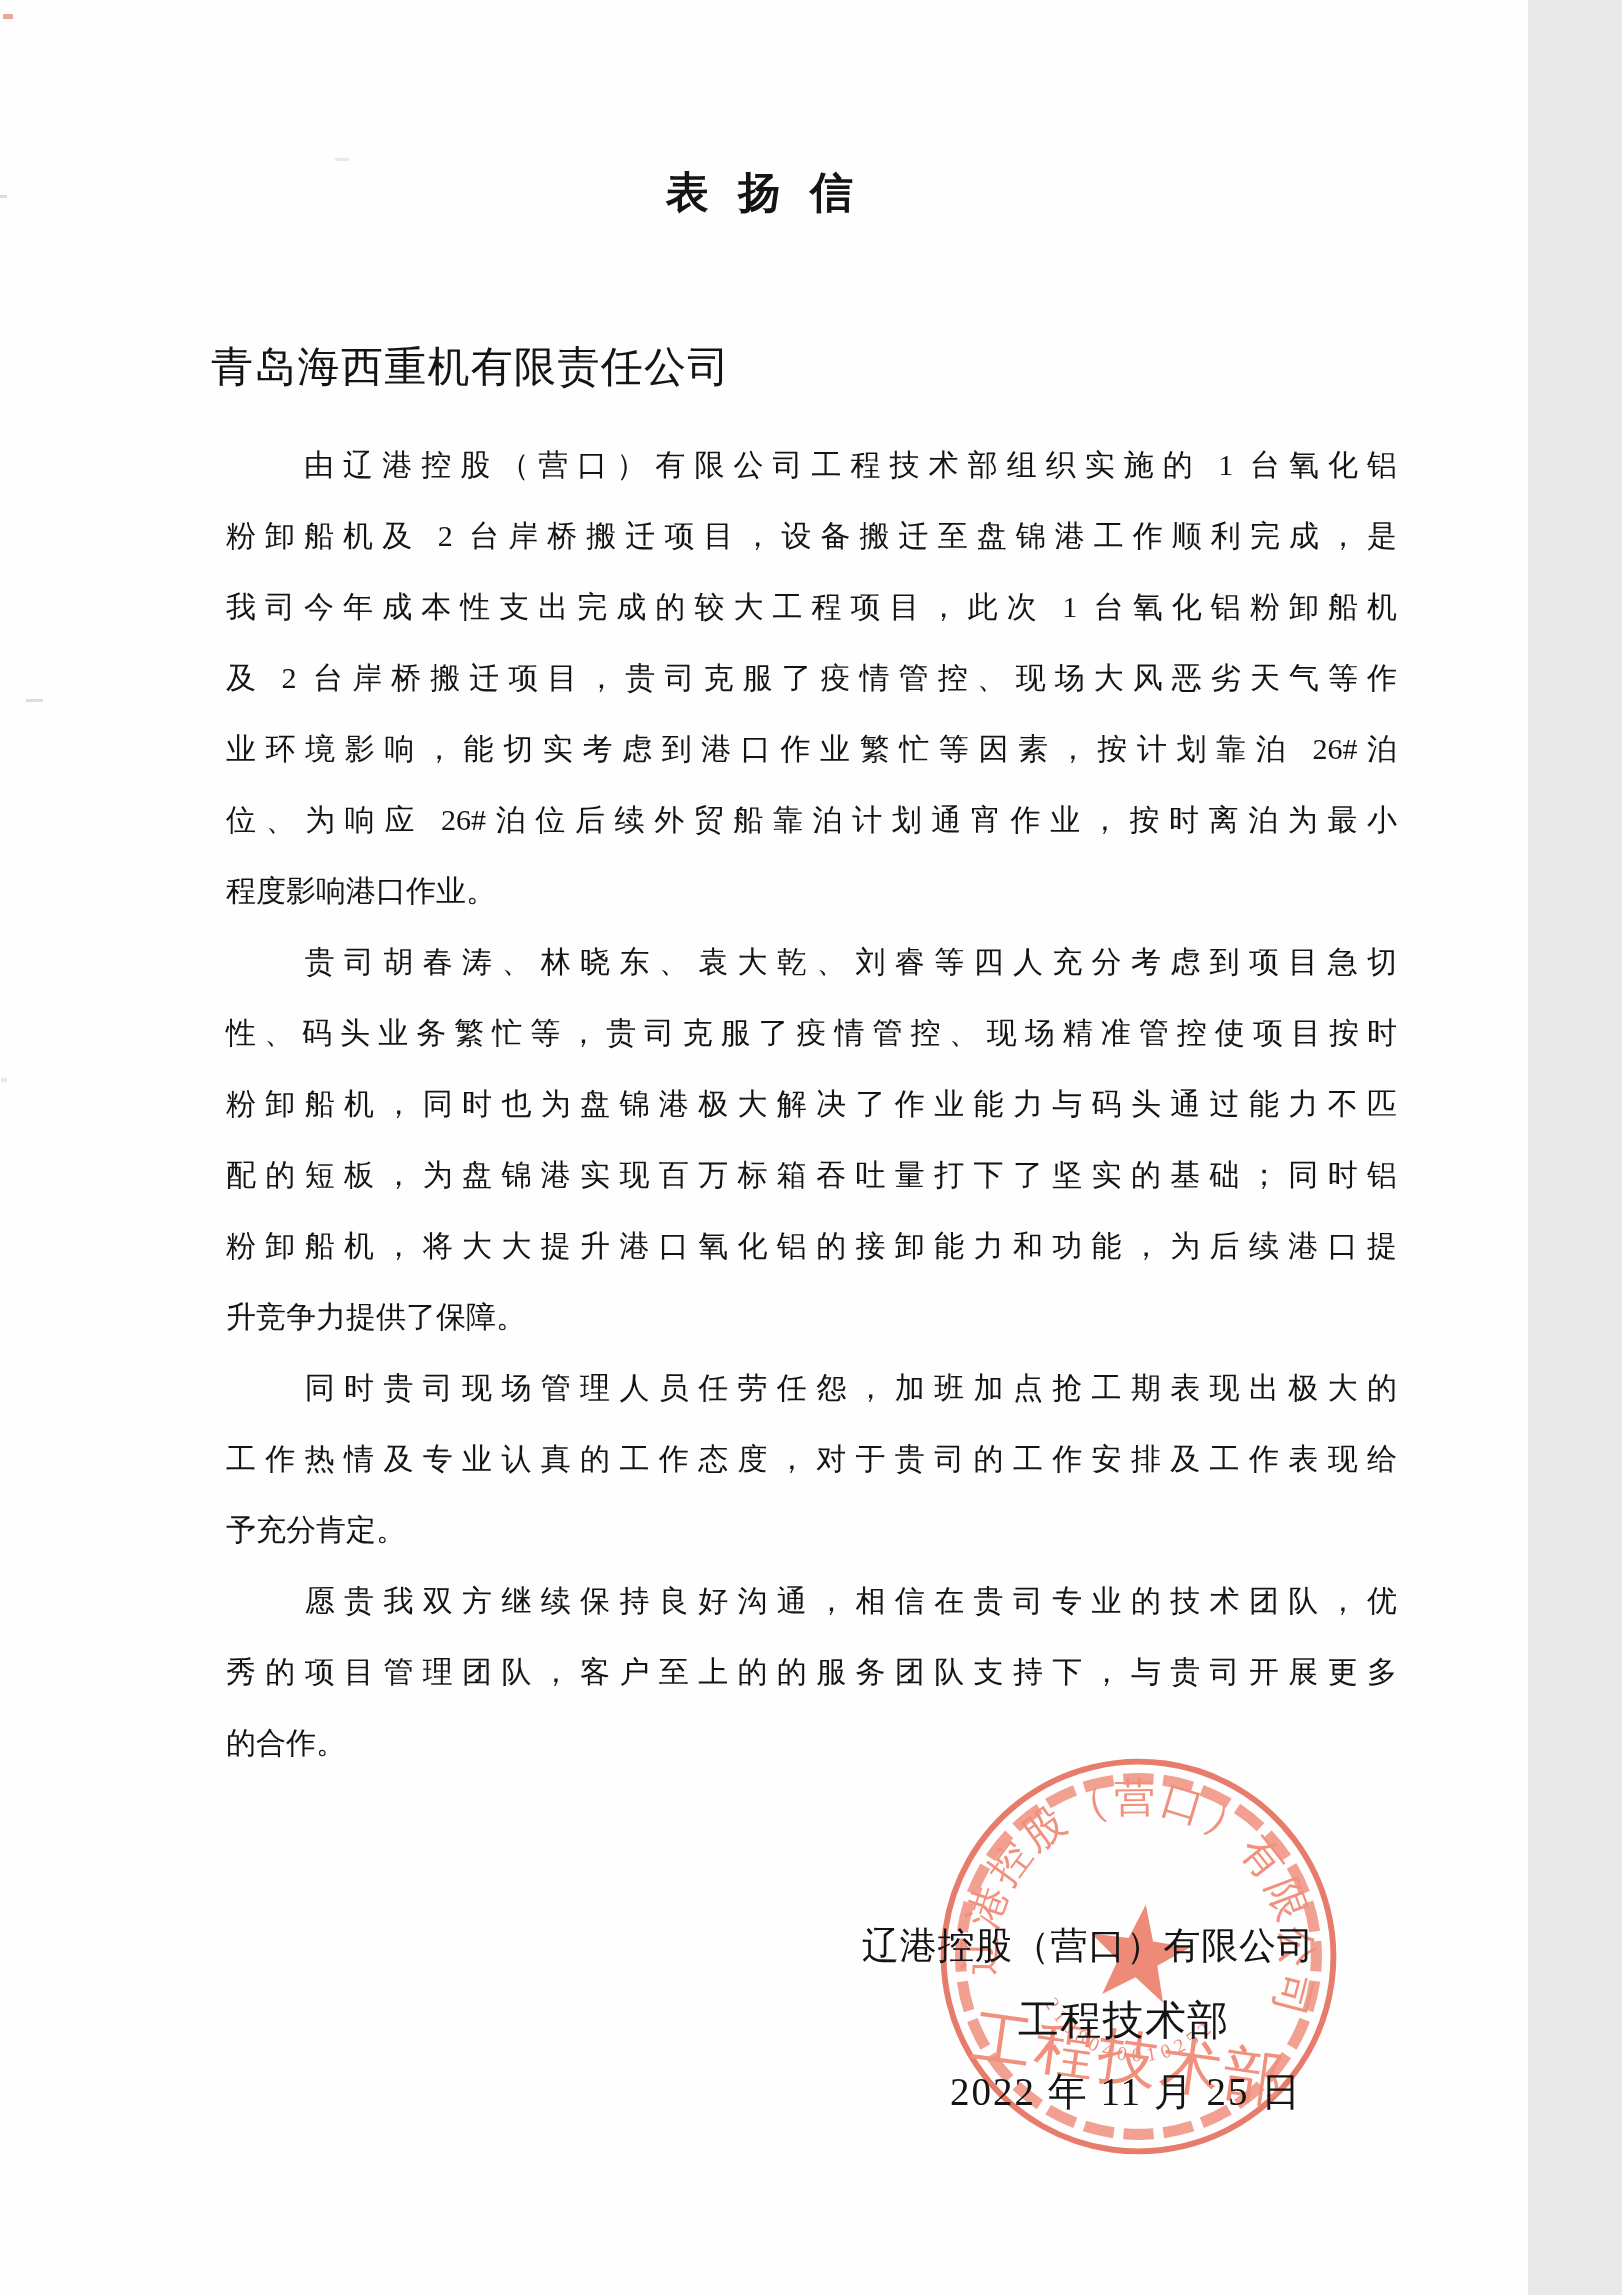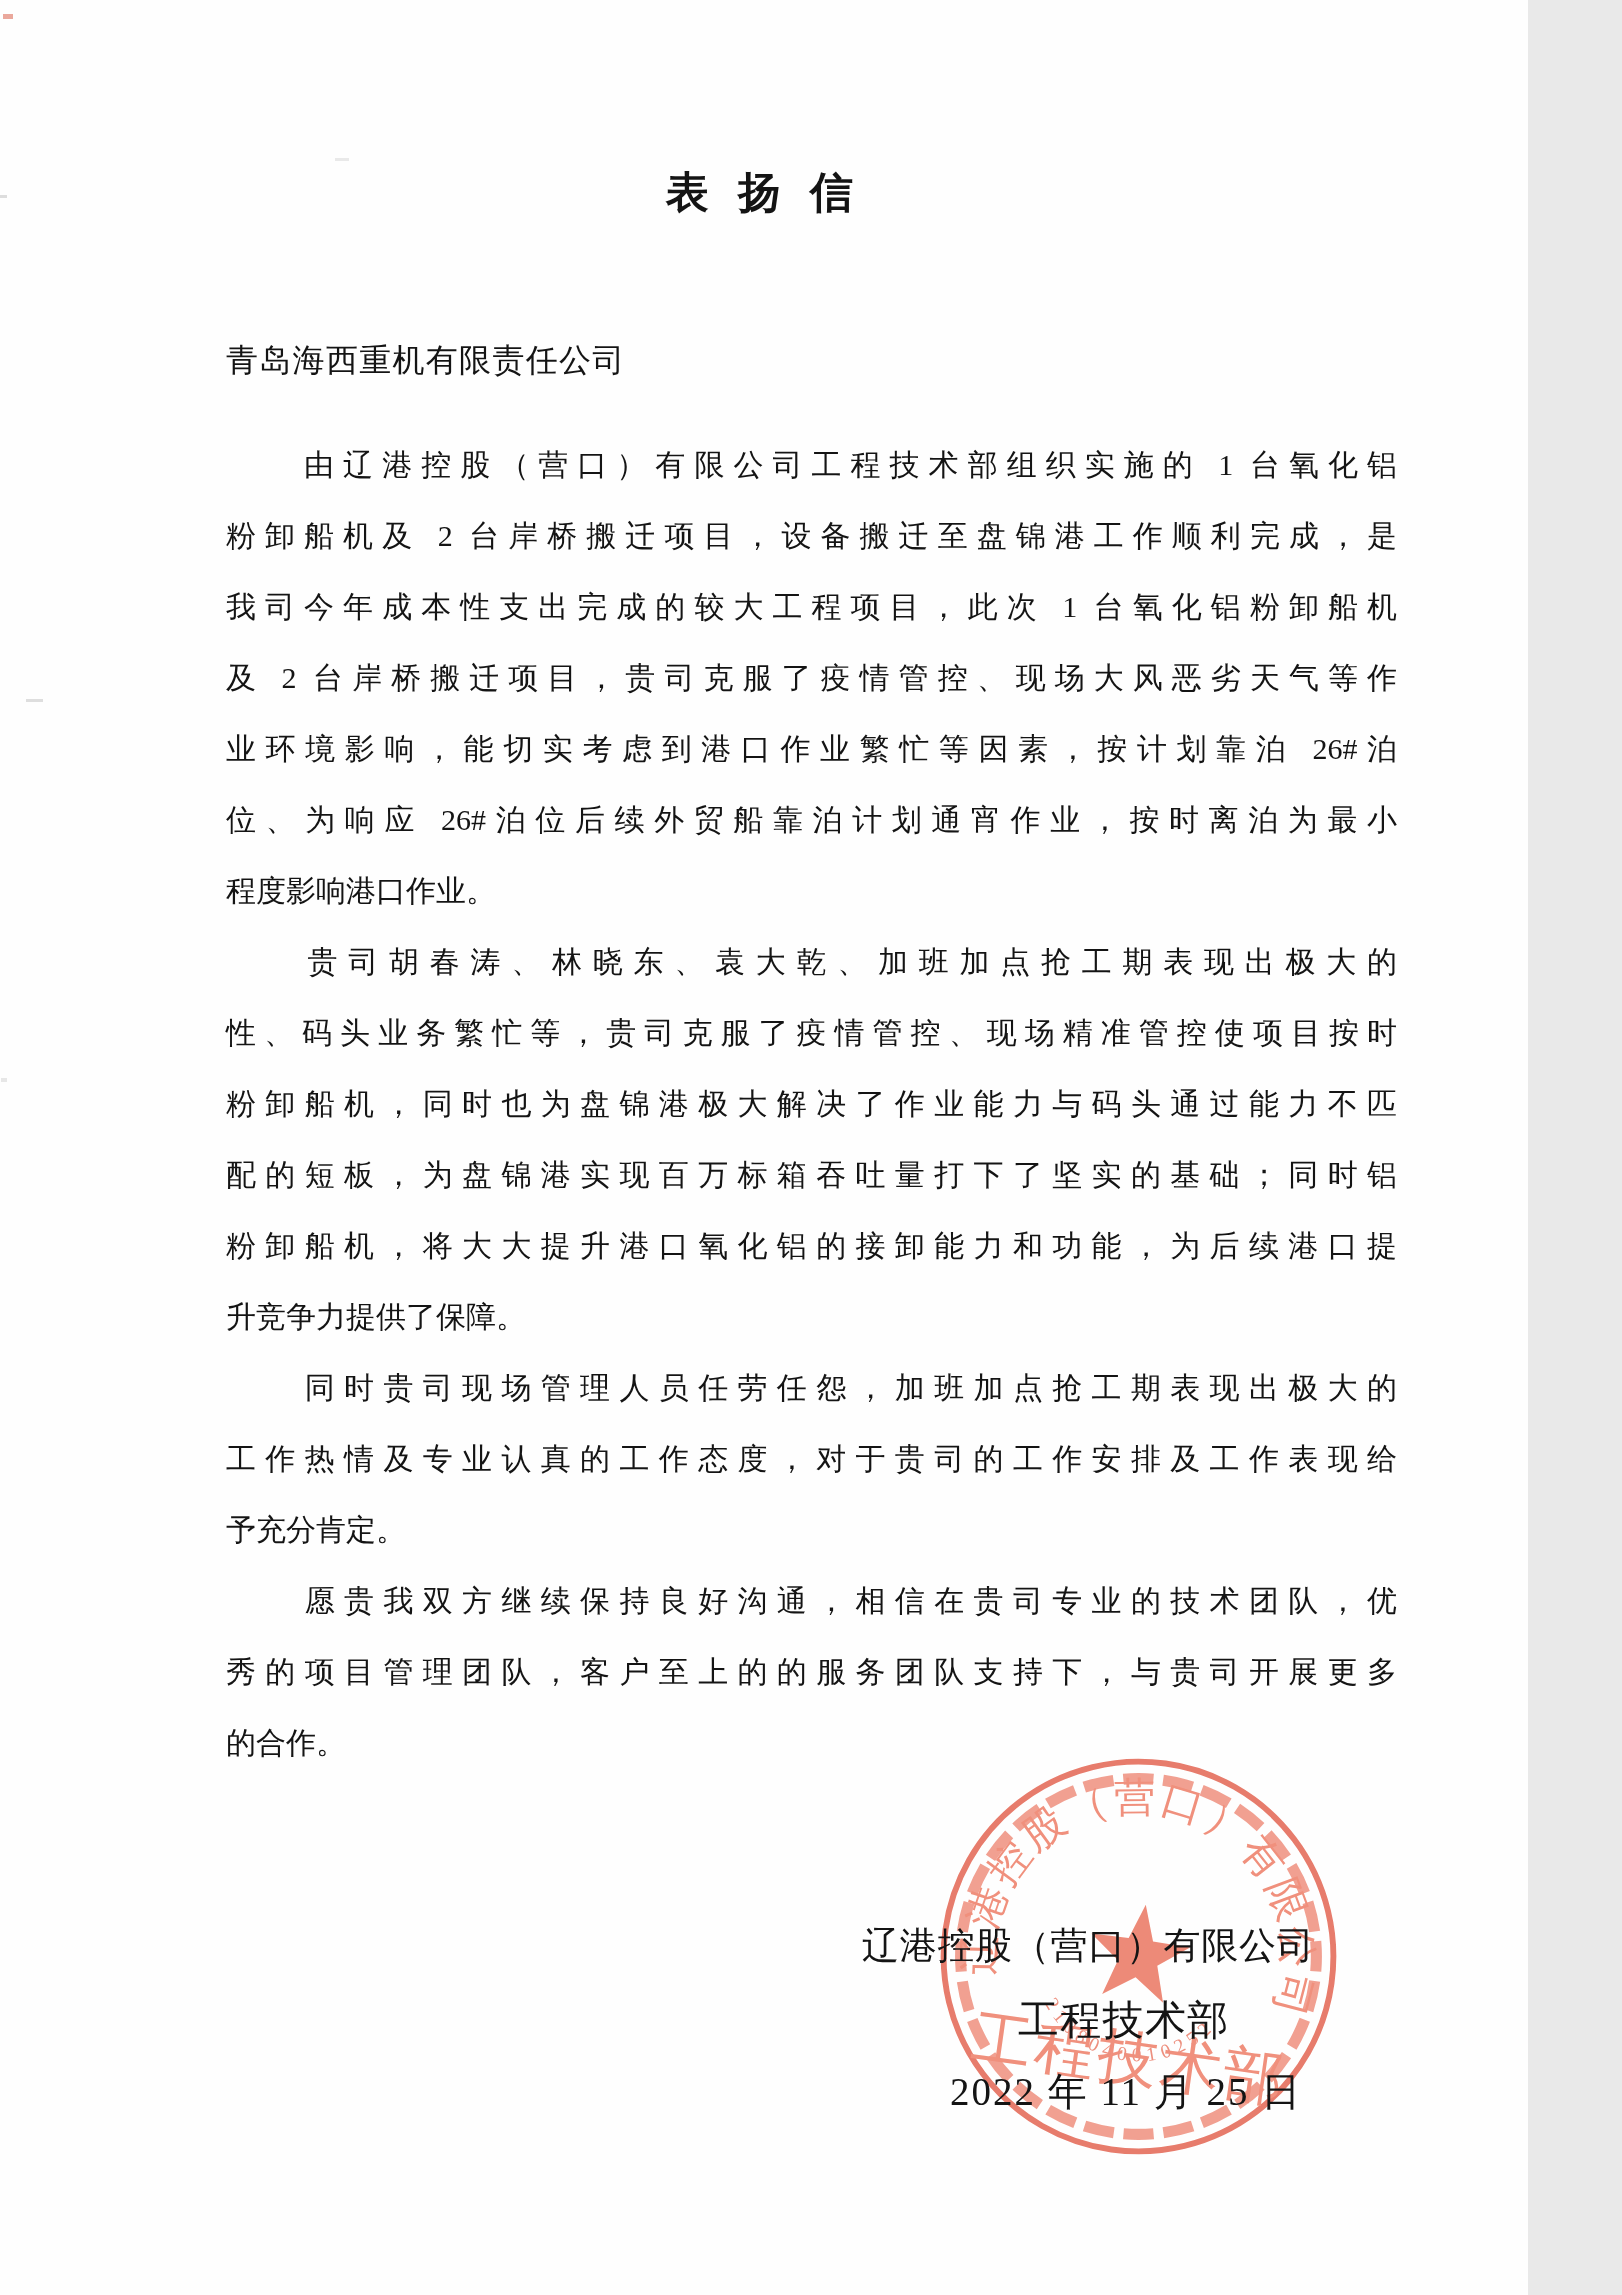--- a/index.html
+++ b/index.html
@@ -15,7 +15,7 @@
     text-align:center; font-size:43px; font-weight:bold; letter-spacing:9.2px;
   }
   .addressee {
-    position:absolute; top:339px; left:226px; font-size:32px; letter-spacing:1.3px;
+    position:absolute; top:339px; left:211px; font-size:42px; letter-spacing:1.3px;
   }
   .body-text {
     position:absolute; top:429px; left:226px; width:1171px;

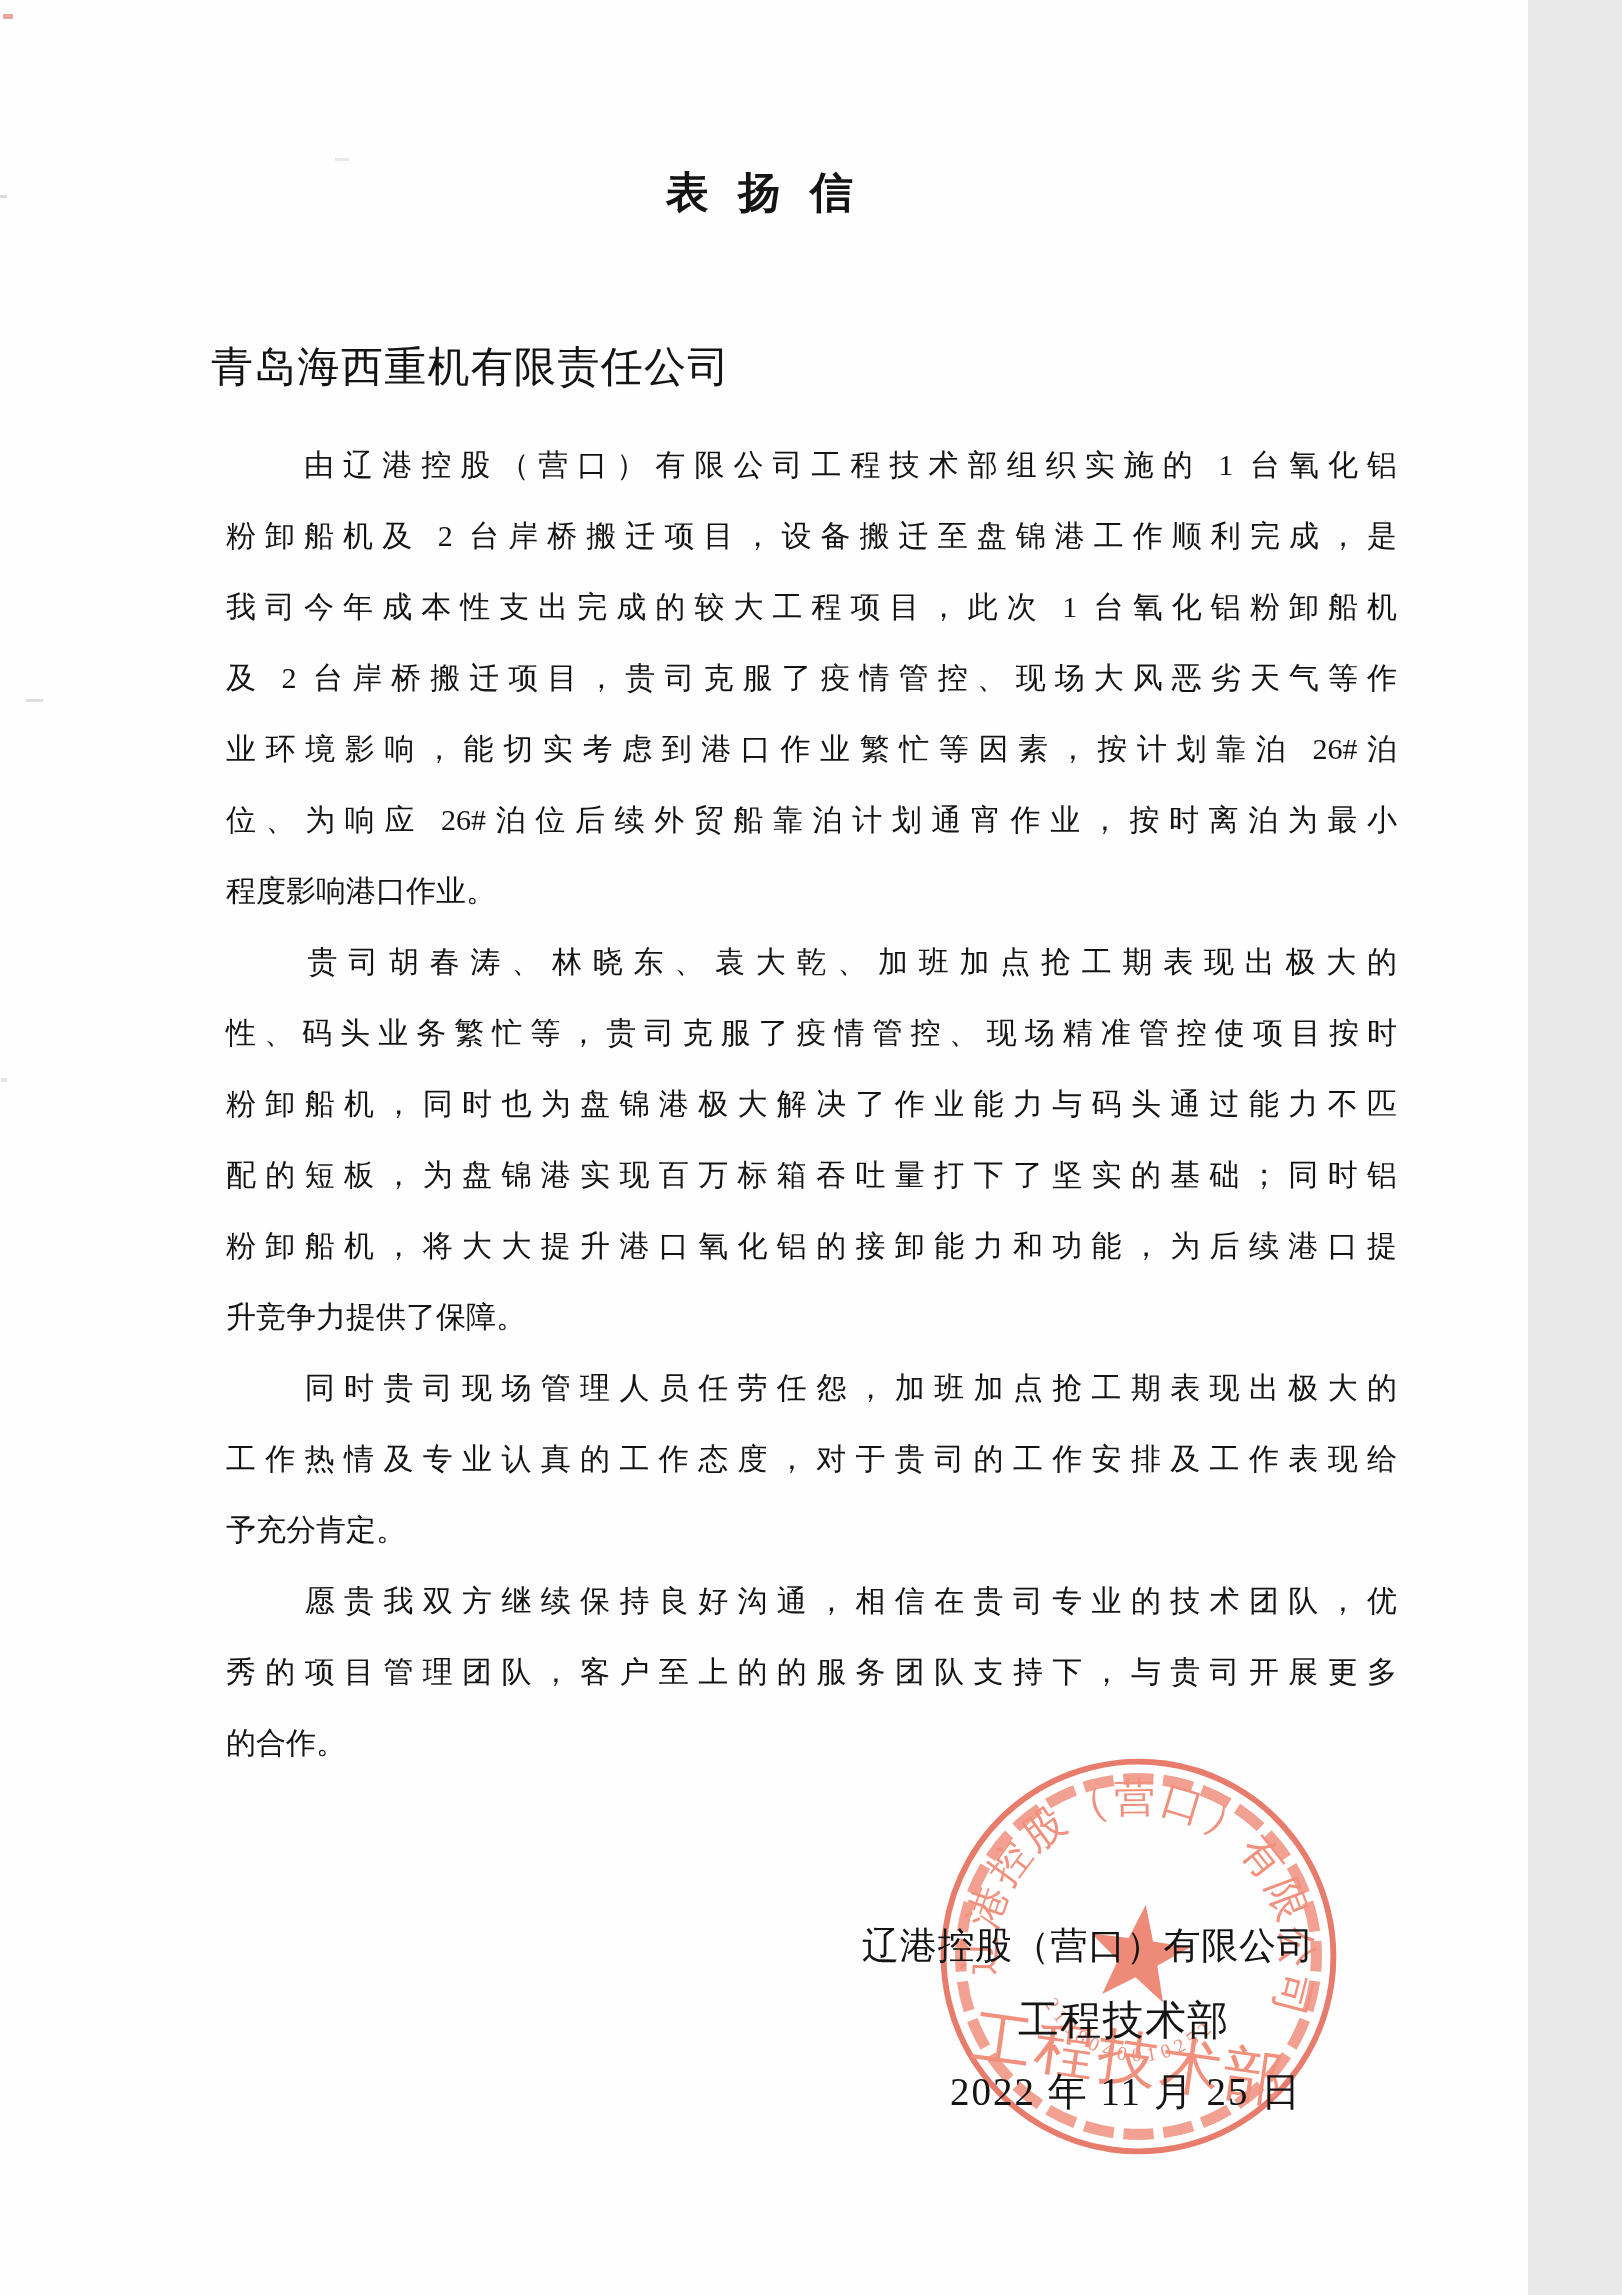--- a/index.html
+++ b/index.html
@@ -63,7 +63,7 @@
       <div class="line fill">业环境影响，能切实考虑到港口作业繁忙等因素，按计划靠泊 26#泊</div>
       <div class="line fill">位、为响应 26#泊位后续外贸船靠泊计划通宵作业，按时离泊为最小</div>
       <div class="line">程度影响港口作业。</div>
-      <div class="line fill">　　贵司胡春涛、林晓东、袁大乾、加班加点抢工期表现出极大的</div>
+      <div class="line fill">　　贵司胡春涛、林晓东、袁大乾、刘睿等四人充分考虑到项目急切</div>
       <div class="line fill">性、码头业务繁忙等，贵司克服了疫情管控、现场精准管控使项目按时</div>
       <div class="line fill">粉卸船机，同时也为盘锦港极大解决了作业能力与码头通过能力不匹</div>
       <div class="line fill">配的短板，为盘锦港实现百万标箱吞吐量打下了坚实的基础；同时铝</div>

